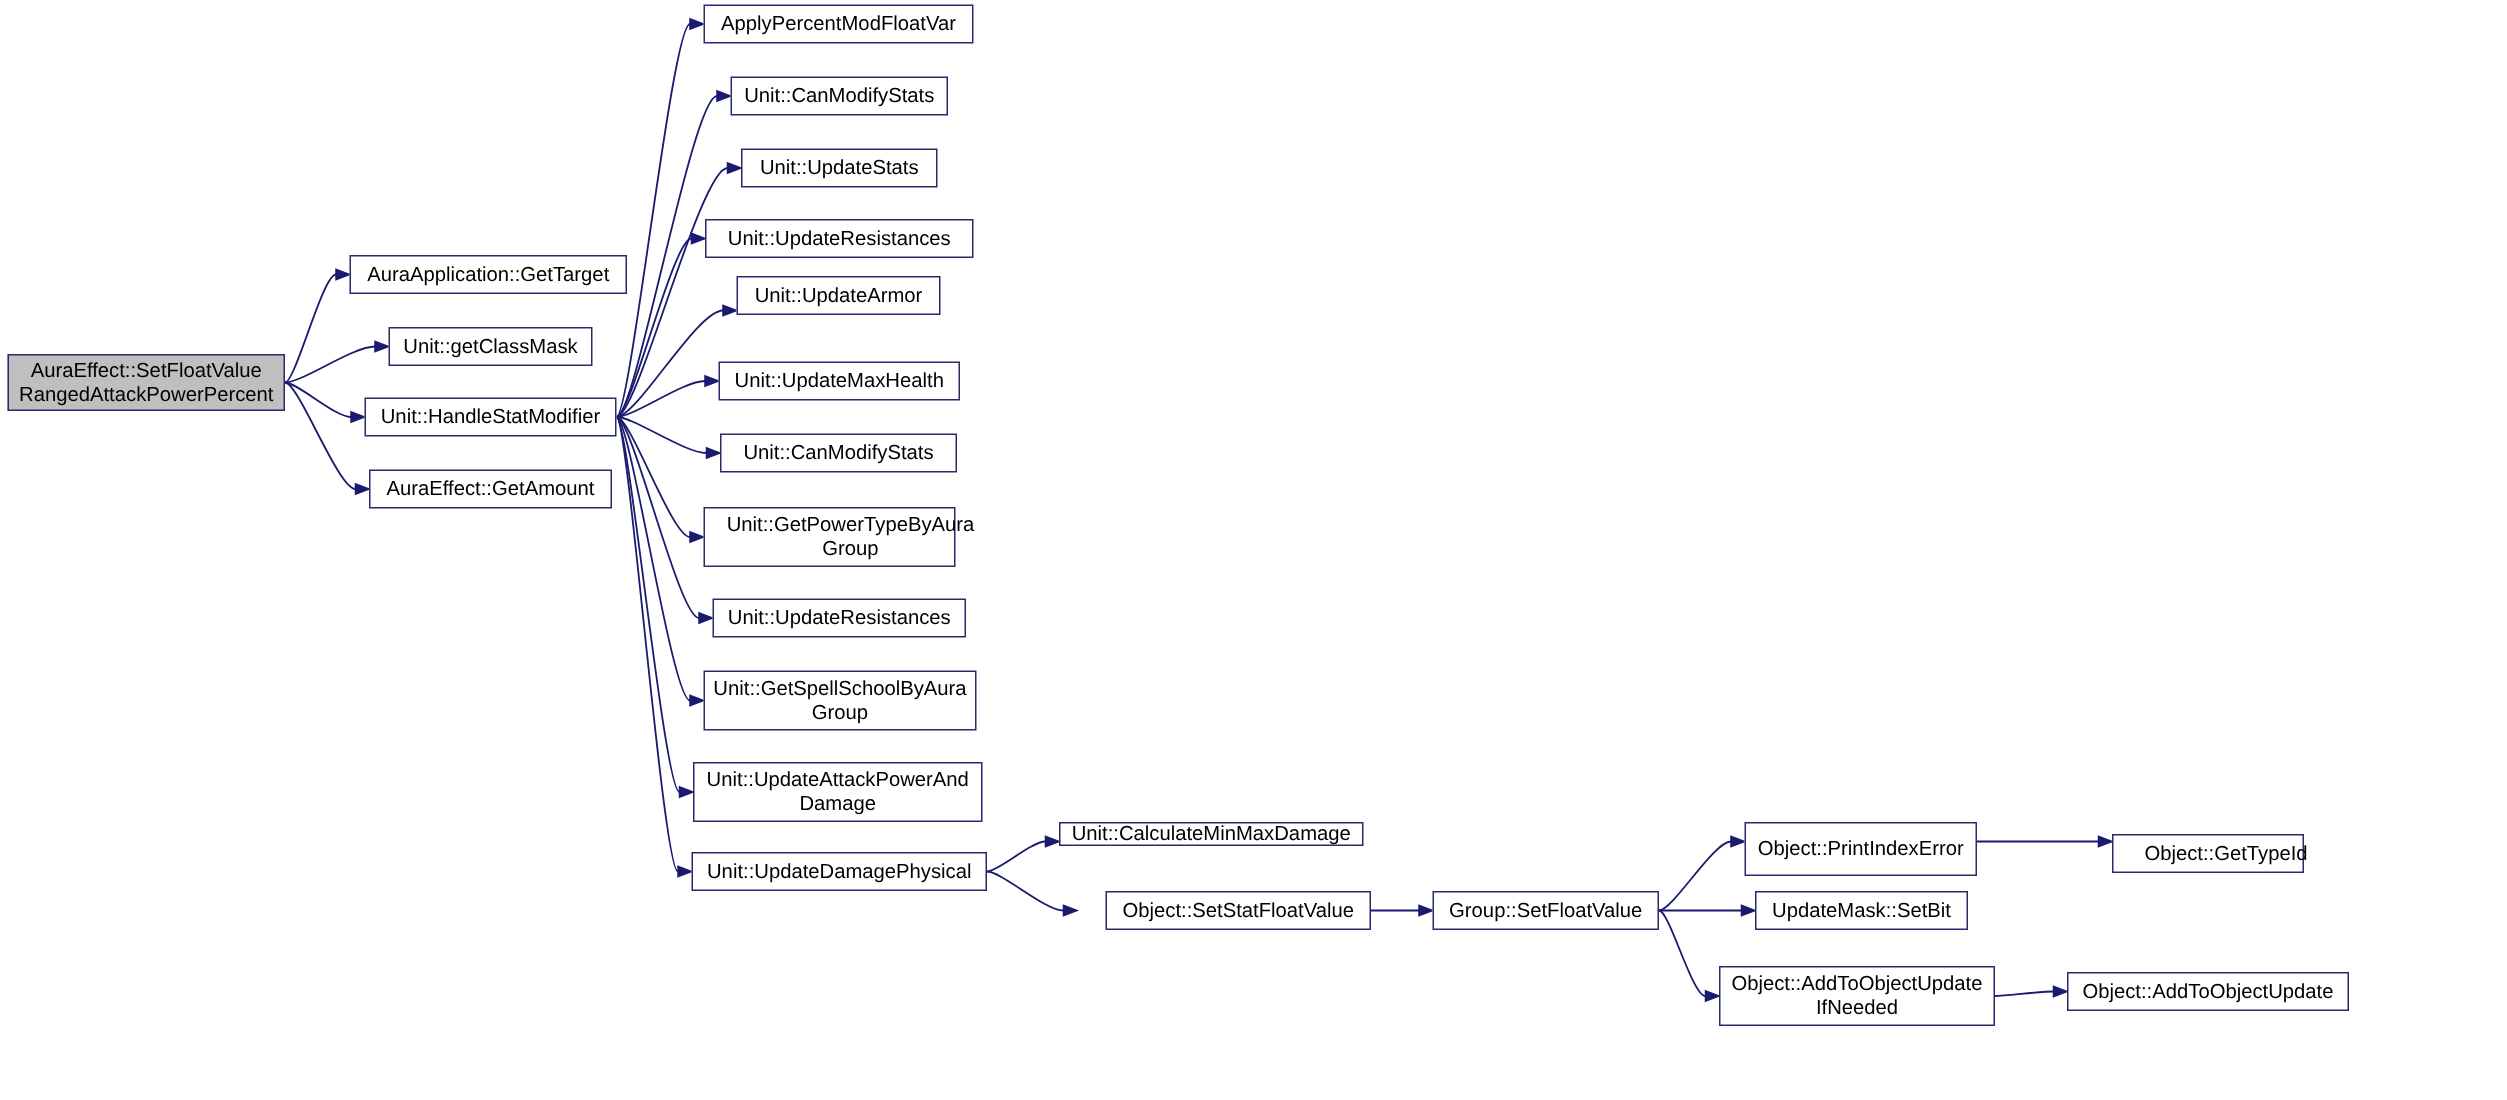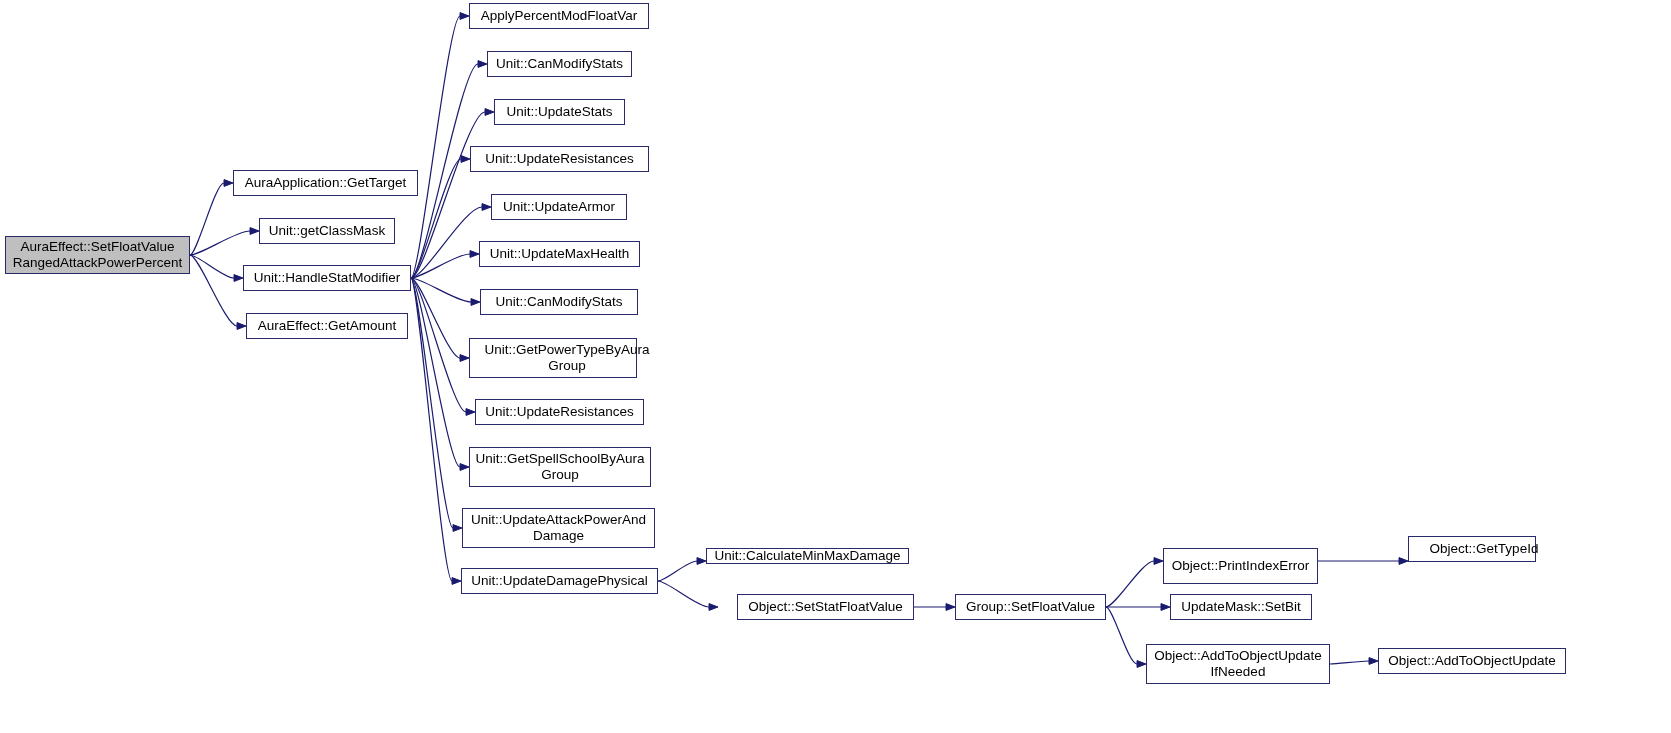--- a/index.html
+++ b/index.html
@@ -117,7 +117,7 @@
       <div class="node" style="left: 487px; top: 51px; width: 145px; height: 26px;">Unit::CanModifyStats</div>
       <div class="node" style="left: 494px; top: 99px; width: 131px; height: 26px;">Unit::UpdateStats</div>
       <div class="node" style="left: 470px; top: 146px; width: 179px; height: 26px;">Unit::UpdateResistances</div>
-      <div class="node" style="left: 491px; top: 194px; width: 136px; height: 26px;">Unit::UpdateArmor</div>
+      <div class="node" style="left: 491px; top: 184px; width: 136px; height: 26px;">Unit::UpdateArmor</div>
       <div class="node" style="left: 479px; top: 241px; width: 161px; height: 26px;">Unit::UpdateMaxHealth</div>
       <div class="node" style="left: 480px; top: 289px; width: 158px; height: 26px;">Unit::CanModifyStats</div>
       <div class="node" style="left: 469px; top: 338px; width: 168px; height: 40px; padding-left: 32px;">Unit::GetPowerTypeByAura

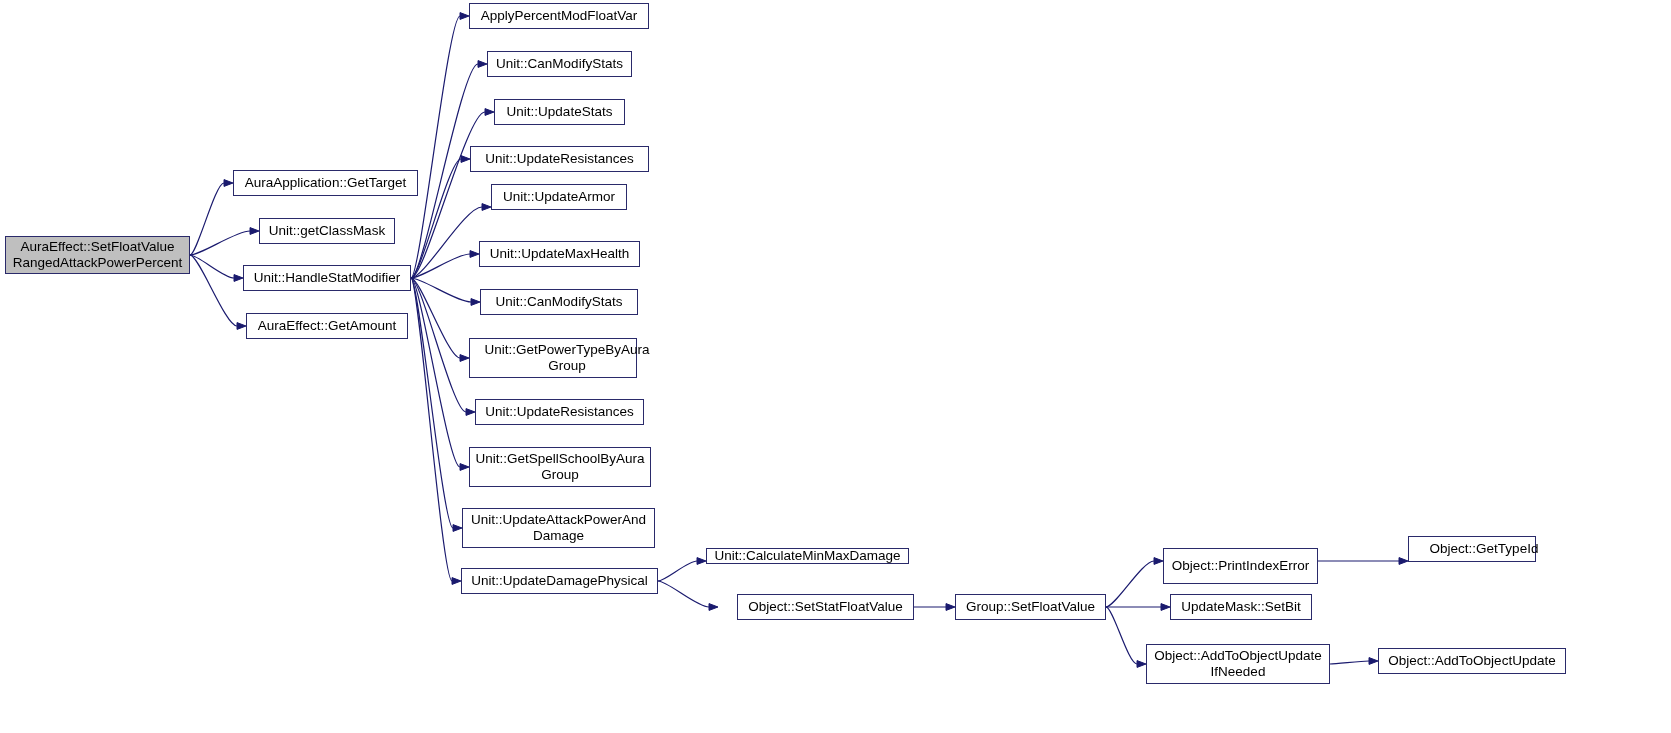--- a/index.html
+++ b/index.html
@@ -135,7 +135,7 @@
       <div class="node" style="left: 1170px; top: 594px; width: 142px; height: 26px;">UpdateMask::SetBit</div>
       <div class="node" style="left: 1146px; top: 644px; width: 184px; height: 40px;">Object::AddToObjectUpdate
 IfNeeded</div>
-      <div class="node" style="left: 1408px; top: 536px; width: 128px; height: 26px; padding-left: 28px;">Object::GetTypeId</div>
+      <div class="node" style="left: 1408px; top: 556px; width: 128px; height: 26px; padding-left: 28px;">Object::GetTypeId</div>
       <div class="node" style="left: 1378px; top: 648px; width: 188px; height: 26px;">Object::AddToObjectUpdate</div>
     </div>
 </div>

